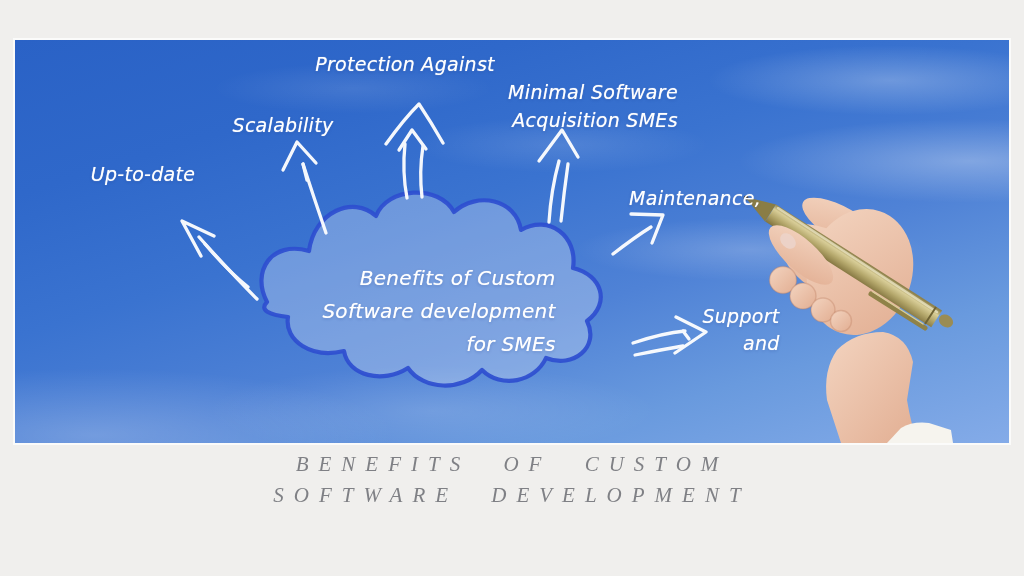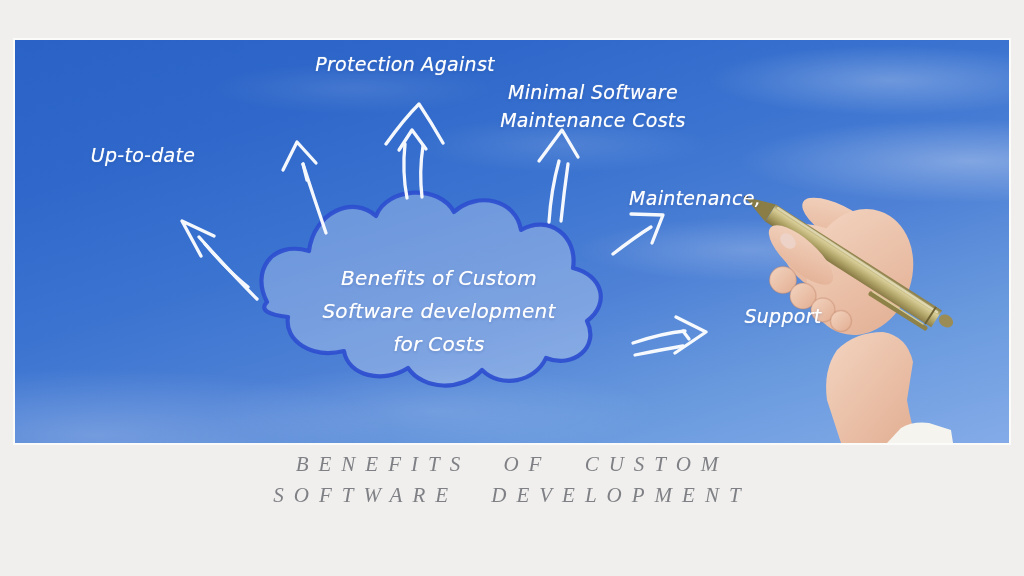--- a/index.html
+++ b/index.html
@@ -26,7 +26,7 @@
   .art{position:absolute;left:0;top:0;width:994px;height:403px;}
   .lbl{
     position:absolute;transform:translateX(-50%);
-    text-align:center;color:#ffffff;font-style:italic;
+    text-align:right;color:#ffffff;font-style:italic;
     font-size:19px;line-height:28px;letter-spacing:.3px;white-space:nowrap;
     text-shadow:0 0 1px rgba(255,255,255,.65), 0 1px 3px rgba(25,55,140,.30);
   }

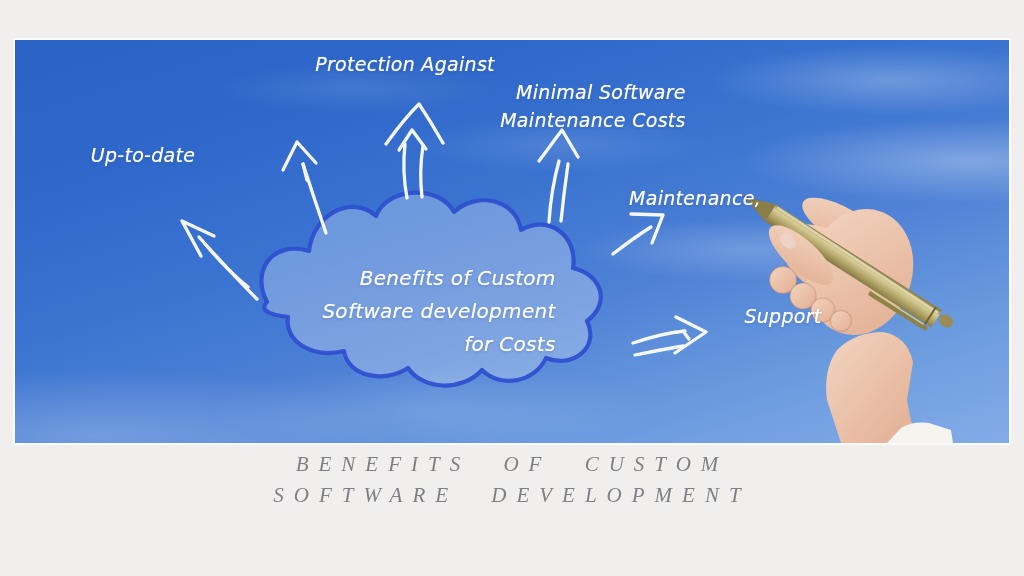--- a/index.html
+++ b/index.html
@@ -145,6 +145,9 @@
     <div class="lbl b-uptodate">
       <div>Up-to-date</div>
     </div>
+    <div class="lbl b-scalability">
+      <div>Scalability</div>
+    </div>
     <div class="lbl b-protection">
       <div>Protection Against</div>
     </div>

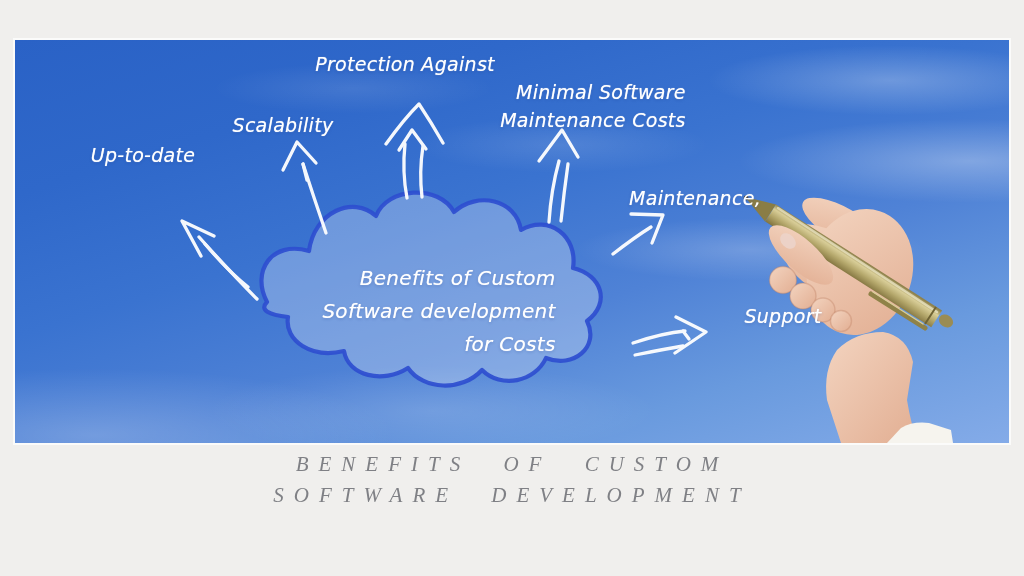--- a/index.html
+++ b/index.html
@@ -153,7 +153,7 @@
     </div>
     <div class="lbl b-minimal">
       <div>Minimal Software</div>
-      <div>Maintenance Costs</div>
+      <div>Acquisition SMEs</div>
     </div>
     <div class="lbl b-integration">
       <div>Maintenance,</div>

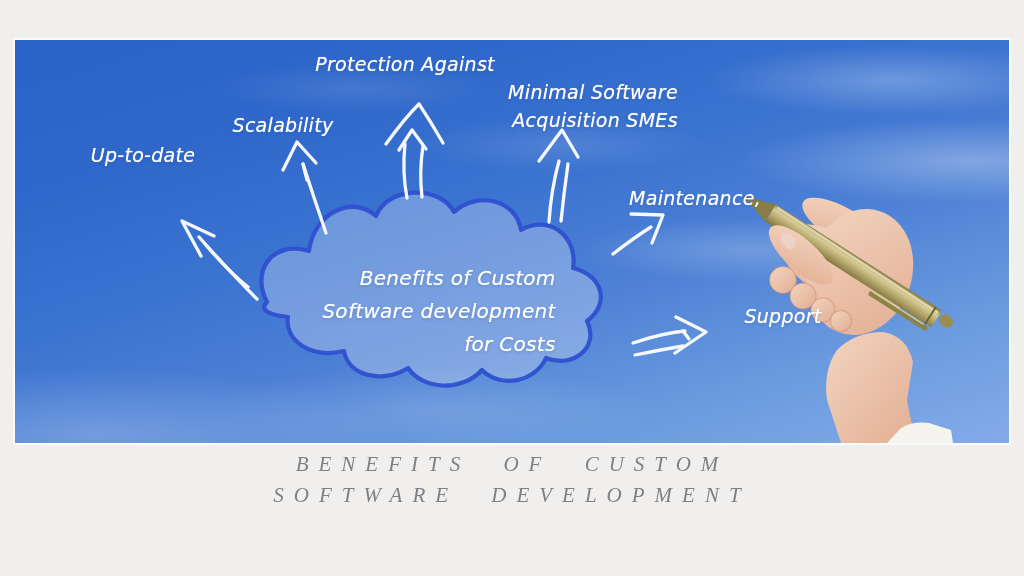--- a/index.html
+++ b/index.html
@@ -30,7 +30,7 @@
     font-size:19px;line-height:28px;letter-spacing:.3px;white-space:nowrap;
     text-shadow:0 0 1px rgba(255,255,255,.65), 0 1px 3px rgba(25,55,140,.30);
   }
-  .b-uptodate{left:128px;top:101px;}
+  .b-uptodate{left:128px;top:120px;}
   .b-scalability{left:268px;top:71px;}
   .b-protection{left:390px;top:10px;}
   .b-minimal{left:578px;top:38px;}

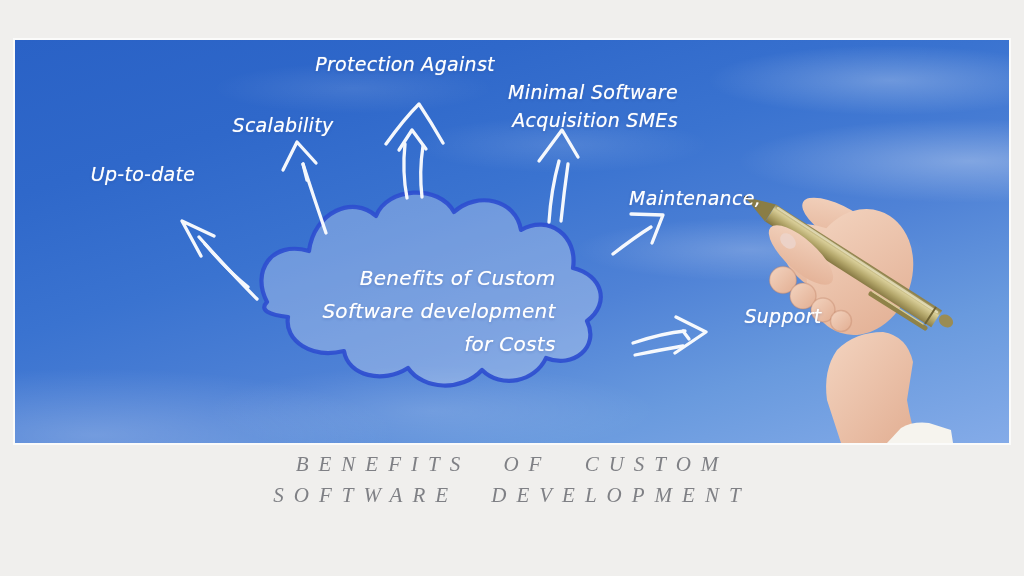--- a/index.html
+++ b/index.html
@@ -35,7 +35,7 @@
   .b-protection{left:390px;top:10px;}
   .b-minimal{left:578px;top:38px;}
   .b-integration{left:680px;top:144px;}
-  .b-support{left:768px;top:263px;line-height:27px;}
+  .b-support{left:726px;top:263px;line-height:27px;}
   .cloud-text{left:424px;top:222px;font-size:20px;line-height:33px;}
   .caption{
     position:absolute;left:0;right:0;top:449px;text-align:center;

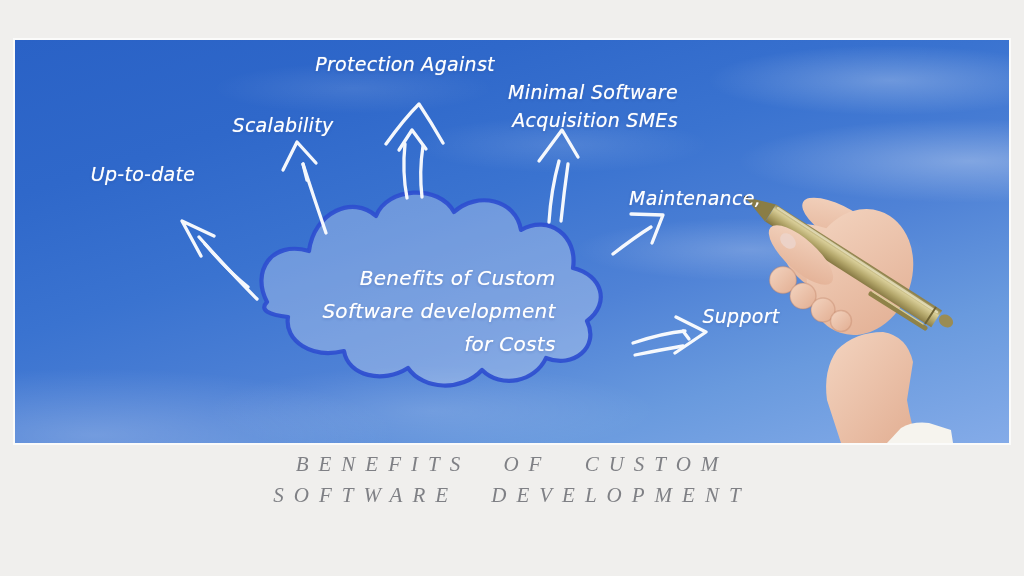--- a/index.html
+++ b/index.html
@@ -165,7 +165,7 @@
     <div class="lbl cloud-text">
       <div>Benefits of Custom</div>
       <div>Software development</div>
-      <div>for Costs</div>
+      <div>for SMEs</div>
     </div>
   </div>
 

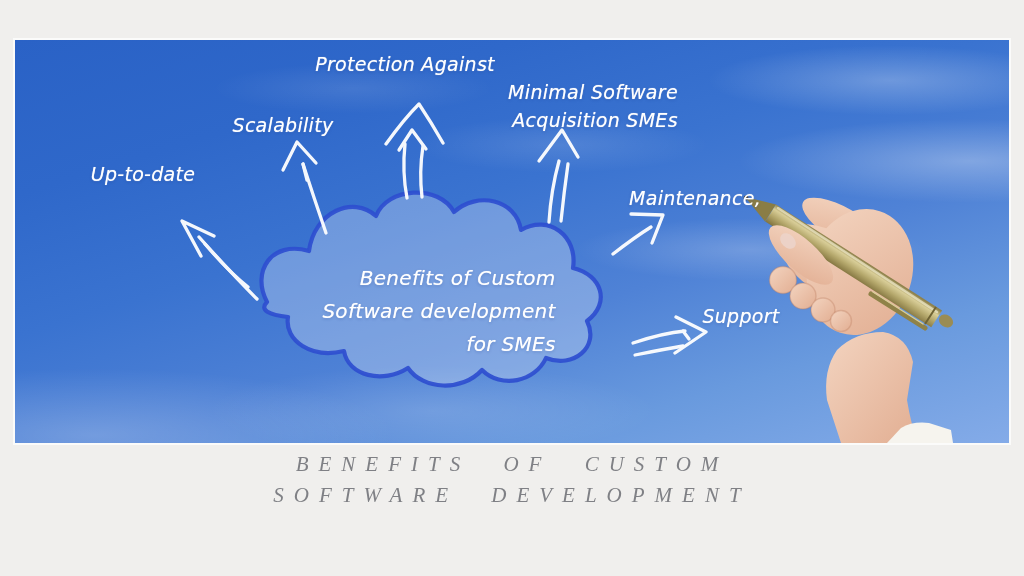--- a/index.html
+++ b/index.html
@@ -160,6 +160,7 @@
     </div>
     <div class="lbl b-support">
       <div>Support</div>
+      <div>and</div>
     </div>
 
     <div class="lbl cloud-text">

